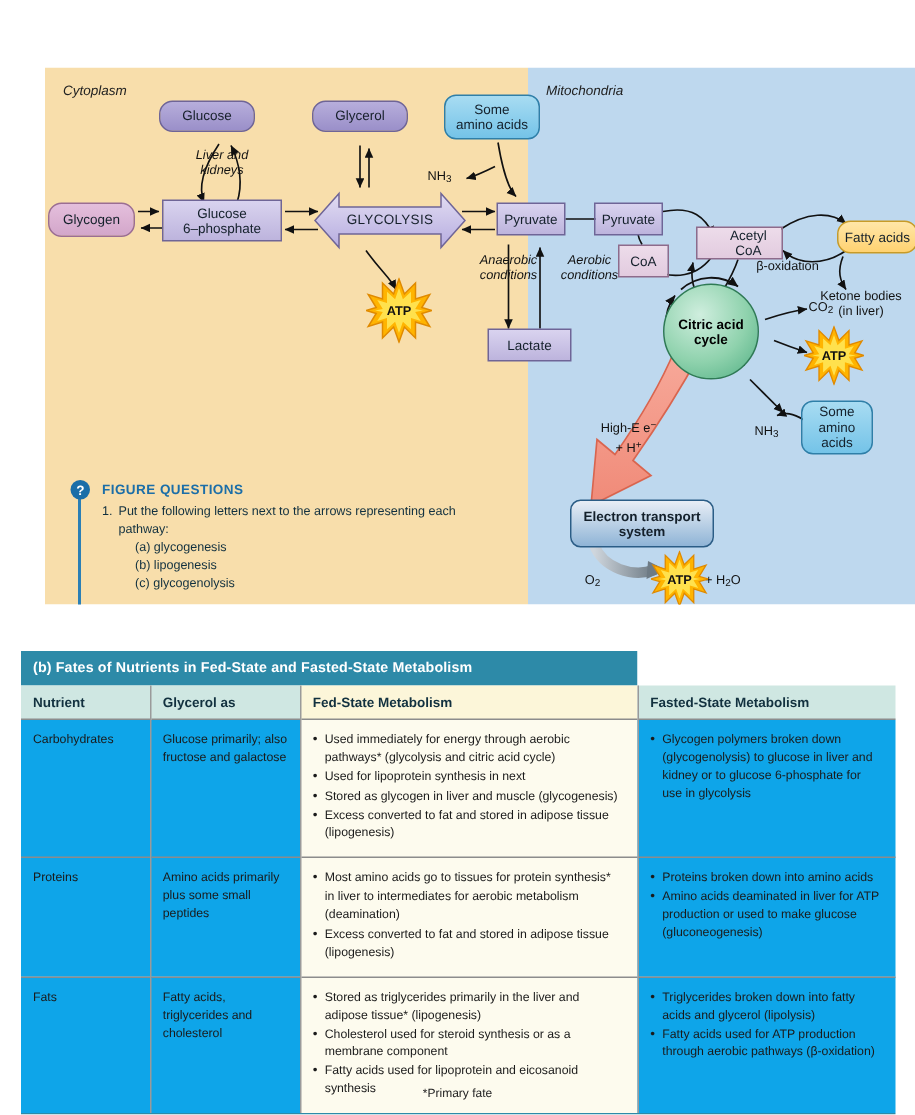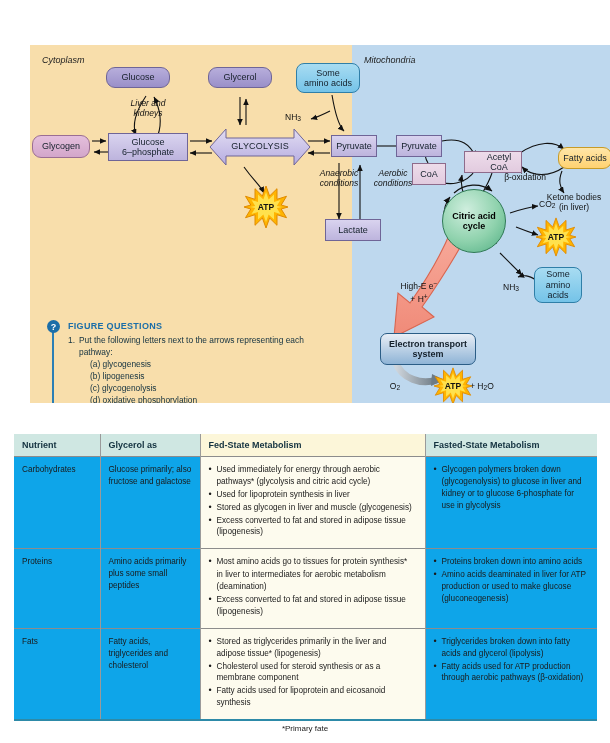--- a/index.html
+++ b/index.html
@@ -406,7 +406,6 @@
           <div class="fq-sub">(a) glycogenesis</div>
           <div class="fq-sub">(b) lipogenesis</div>
           <div class="fq-sub">(c) glycogenolysis</div>
-          <div class="fq-sub">(d) oxidative phosphorylation</div>
         </div>
 
       </div>

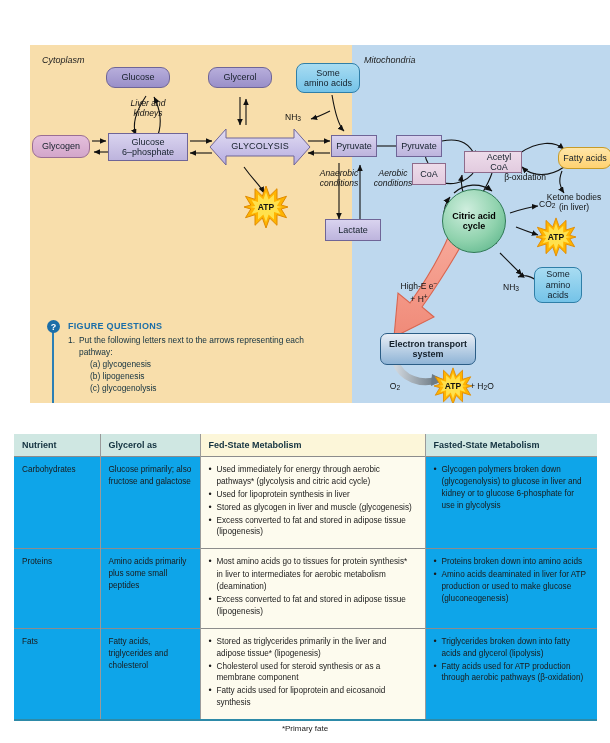--- a/index.html
+++ b/index.html
@@ -421,6 +421,10 @@
         <col style="width:172px">
       </colgroup>
       <tbody>
+          <tr>
+        <td class="tb-title" colspan="3">(b) Fates of Nutrients in Fed-State and Fasted-State Metabolism</td>
+        <td class="tb-title-blank"></td>
+      </tr>
       <tr>
         <td class="hdr hdr-teal">Nutrient</td>
         <td class="hdr hdr-teal sep-left">Glycerol as</td>

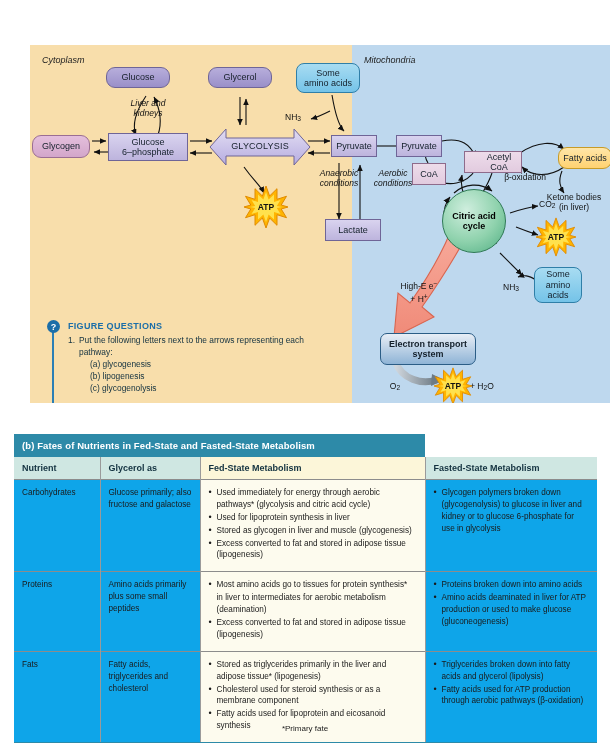--- a/index.html
+++ b/index.html
@@ -438,7 +438,7 @@
         <td class="cell cell-cream sep-left row-rule">
           <ul class="bul">
             <li>Used immediately for energy through aerobic pathways* (glycolysis and citric acid cycle)</li>
-            <li>Used for lipoprotein synthesis in liver</li>
+            <li>Used for lipoprotein synthesis in next</li>
             <li>Stored as glycogen in liver and muscle (glycogenesis)</li>
             <li>Excess converted to fat and stored in adipose tissue (lipogenesis)</li>
           </ul>

